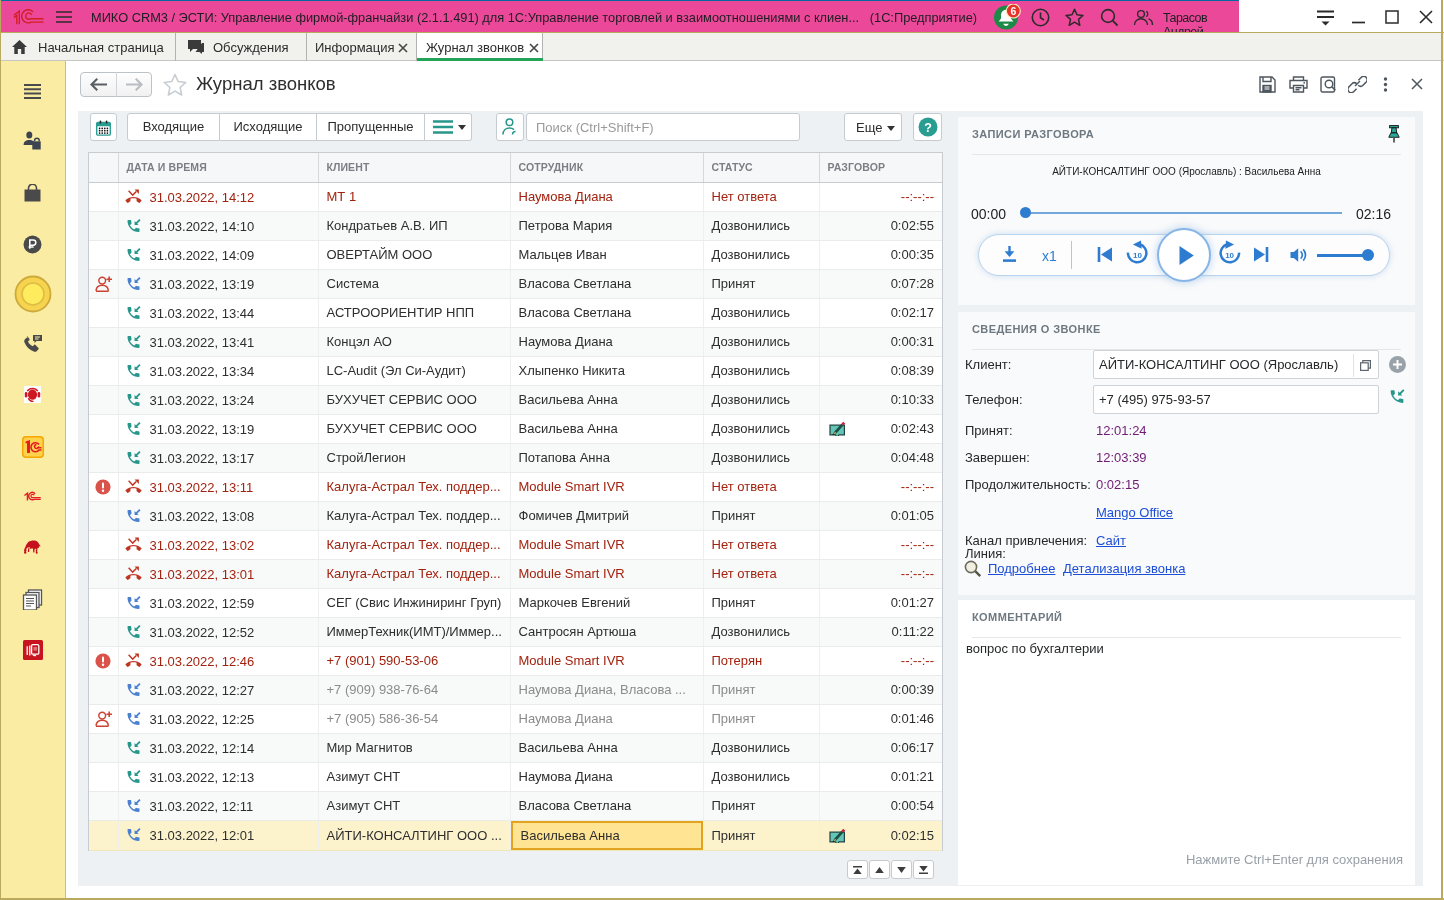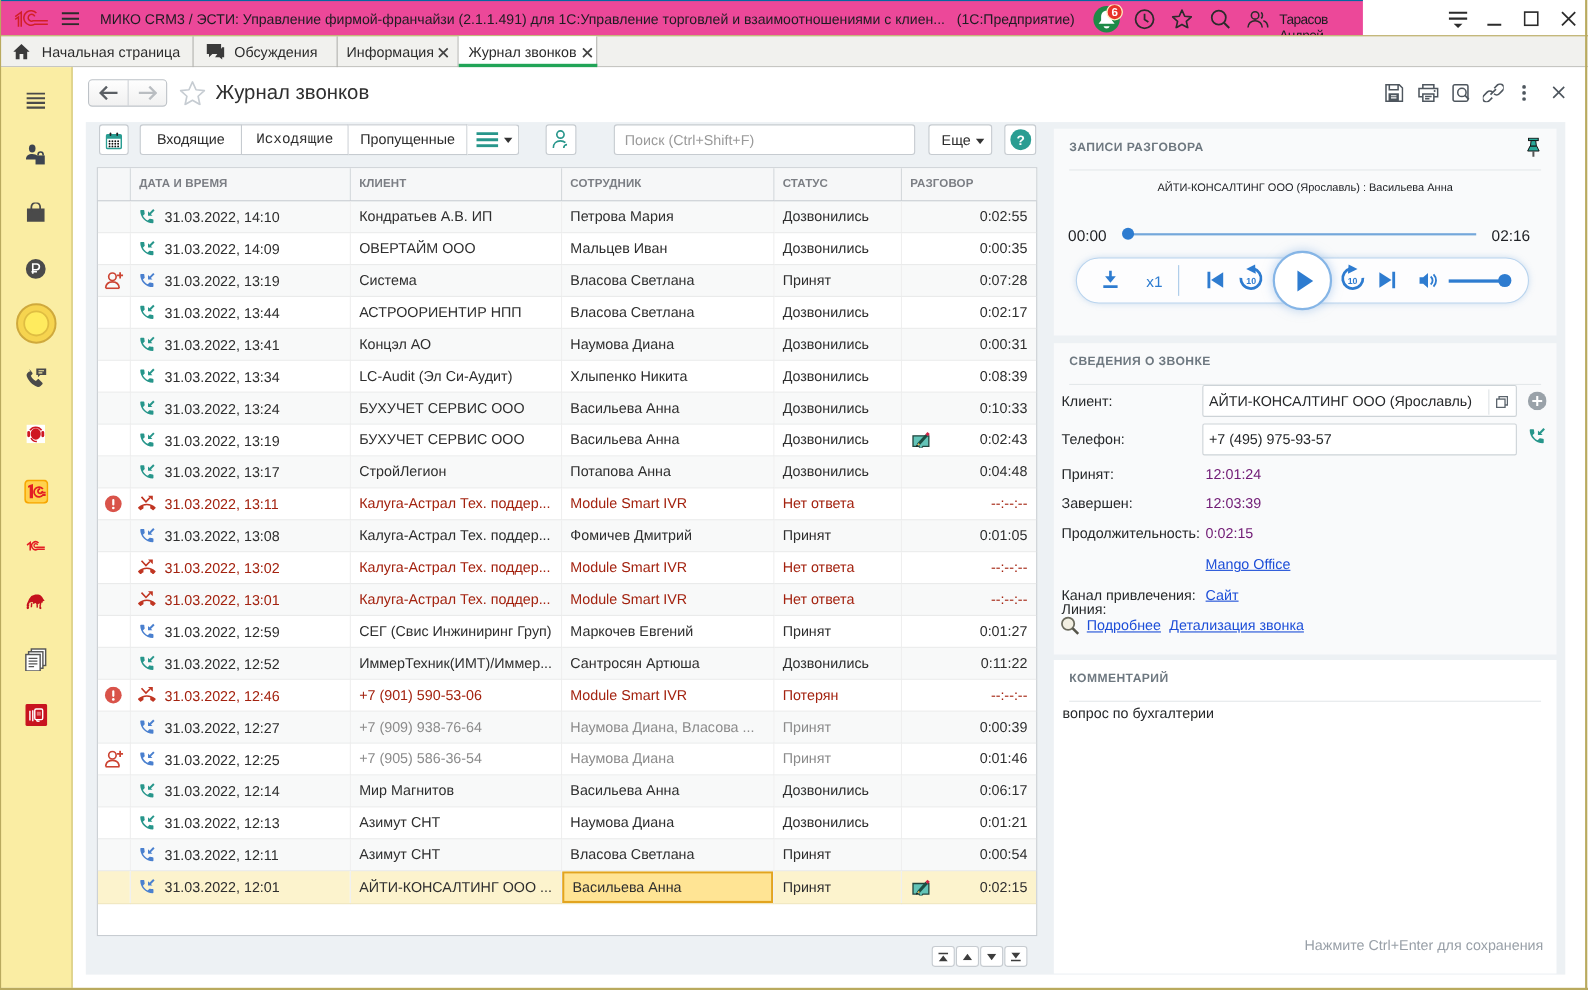--- a/index.html
+++ b/index.html
@@ -361,7 +361,7 @@
       </g>
     </svg>
   <div class="btn" style="left:127px;top:113px;width:93px;height:28px;text-align:center;line-height:25px;border-radius:3px 0 0 3px;">Входящие</div>
-  <div class="seg" style="left:220px;top:113px;width:97px;height:28px;line-height:25px;font-family:Liberation Mono, monospace;">Исходящие</div>
+  <div class="seg" style="left:220px;top:113px;width:97px;height:28px;line-height:25px;">Исходящие</div>
   <div class="seg" style="left:317px;top:113px;width:108px;height:28px;line-height:25px;">Пропущенные</div>
   <div class="seg" style="left:425px;top:113px;width:47px;height:28px;border-radius:0 3px 3px 0;"></div>
   <svg class="abs" style="left:433px;top:120px;" width="20" height="14" viewBox="0 0 20 14">

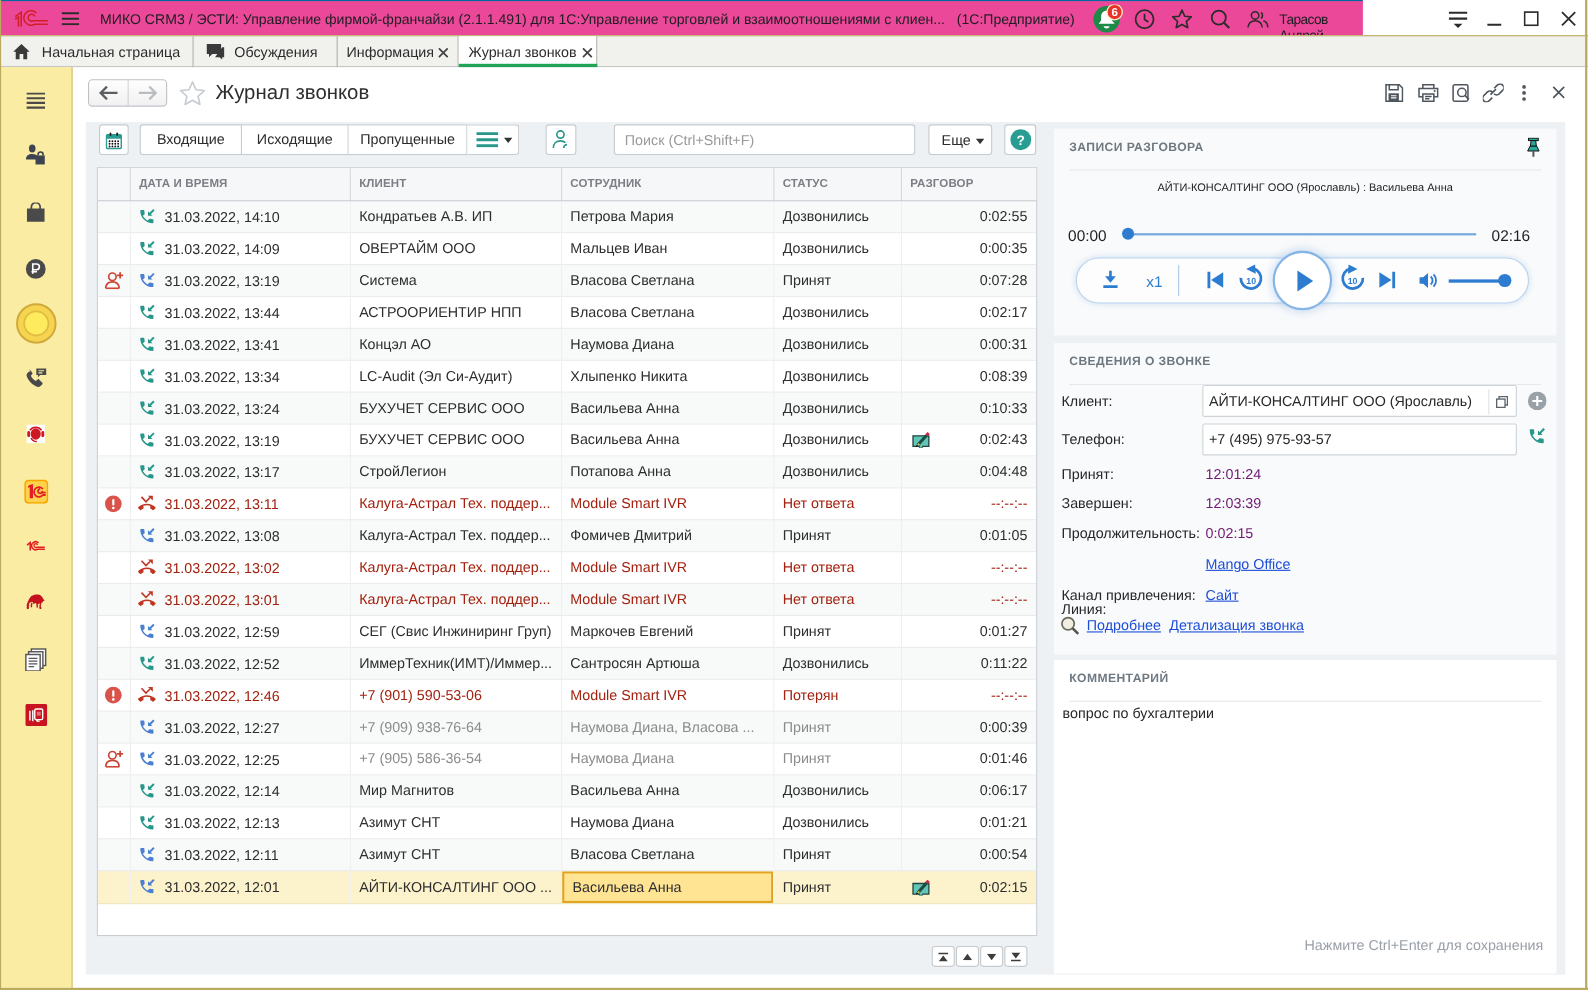--- a/index.html
+++ b/index.html
@@ -378,7 +378,7 @@
         <path d="M10.5 16.5a3 3 0 0 1 3-3"></path>
       </g>
     </svg>
-  <div class="btn" style="left:558px;top:113px;width:274px;height:28px;">
+  <div class="btn" style="left:526px;top:113px;width:274px;height:28px;">
       <span style="position:absolute;left:9px;top:6px;color:#9a9a9a;">Поиск (Ctrl+Shift+F)</span>
     </div>
   <div class="btn" style="left:844px;top:113px;width:58px;height:28px;">

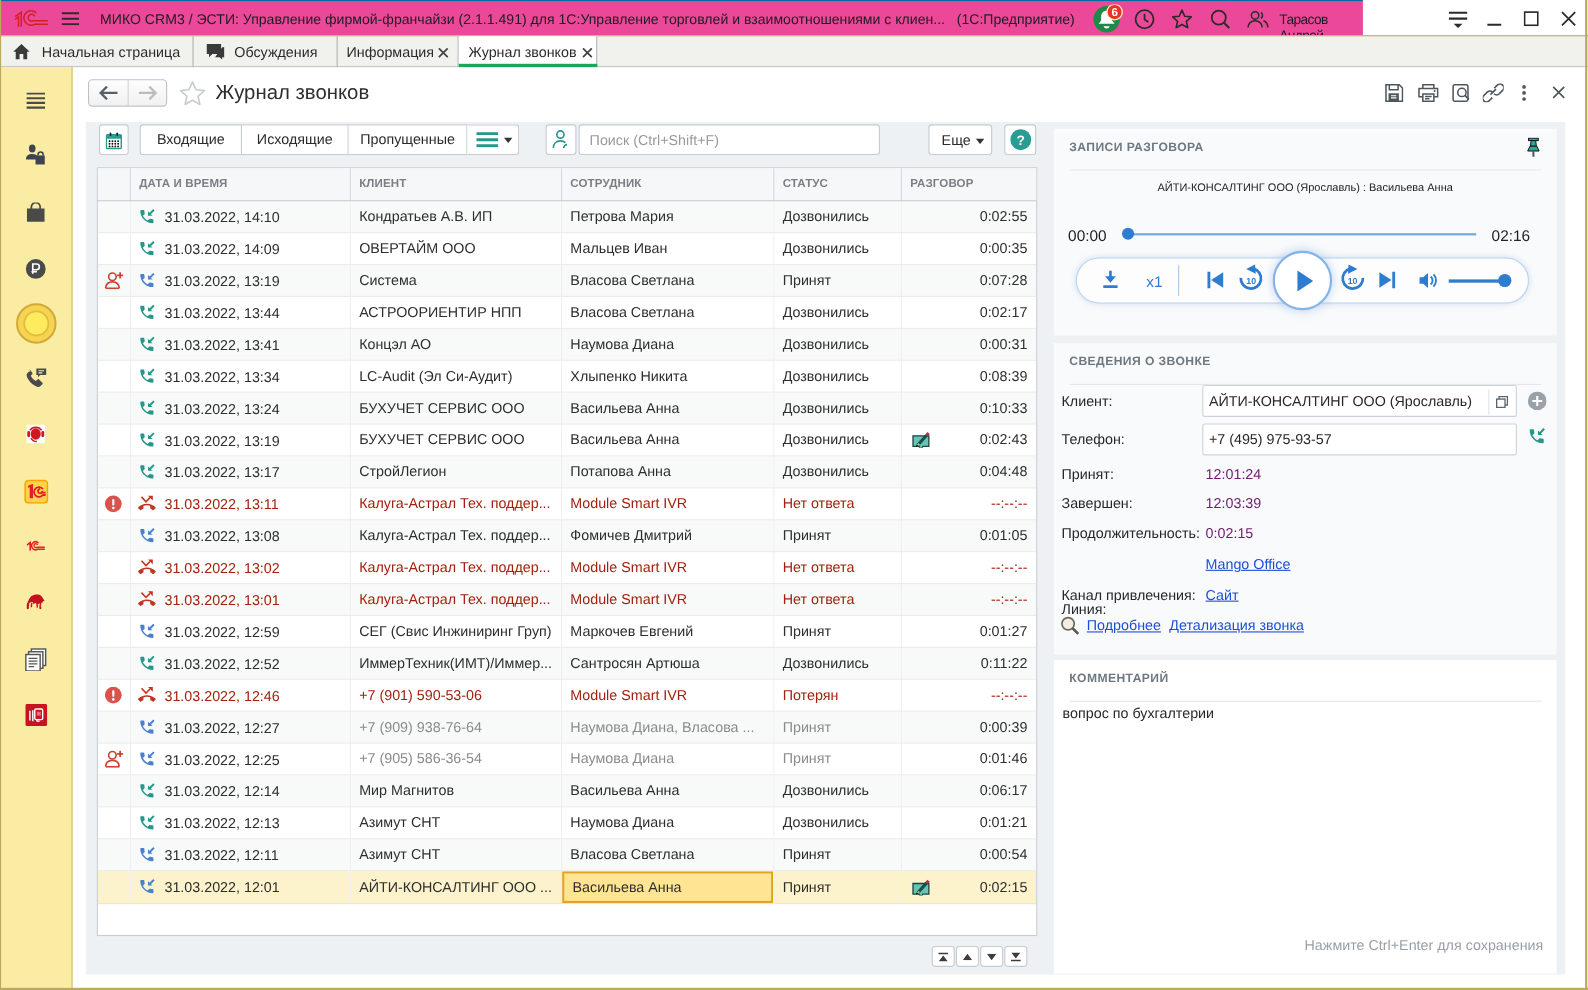--- a/index.html
+++ b/index.html
@@ -412,6 +412,16 @@
             <th>СТАТУС</th>
             <th>РАЗГОВОР</th>
           </tr>
+<tr class="red">
+<td class="ic"></td>
+<td><svg class="phico" width="17" height="16" viewBox="0 0 24 24">
+                <use href="#ph-miss"></use>
+              </svg><span class="dt">31.03.2022, 14:12</span></td>
+<td>МТ 1</td>
+<td>Наумова Диана</td>
+<td>Нет ответа</td>
+<td class="dur"><span>--:--:--</span></td>
+</tr>
 <tr class=" alt">
 <td class="ic"></td>
 <td><svg class="phico" width="17" height="16" viewBox="0 0 24 24">

